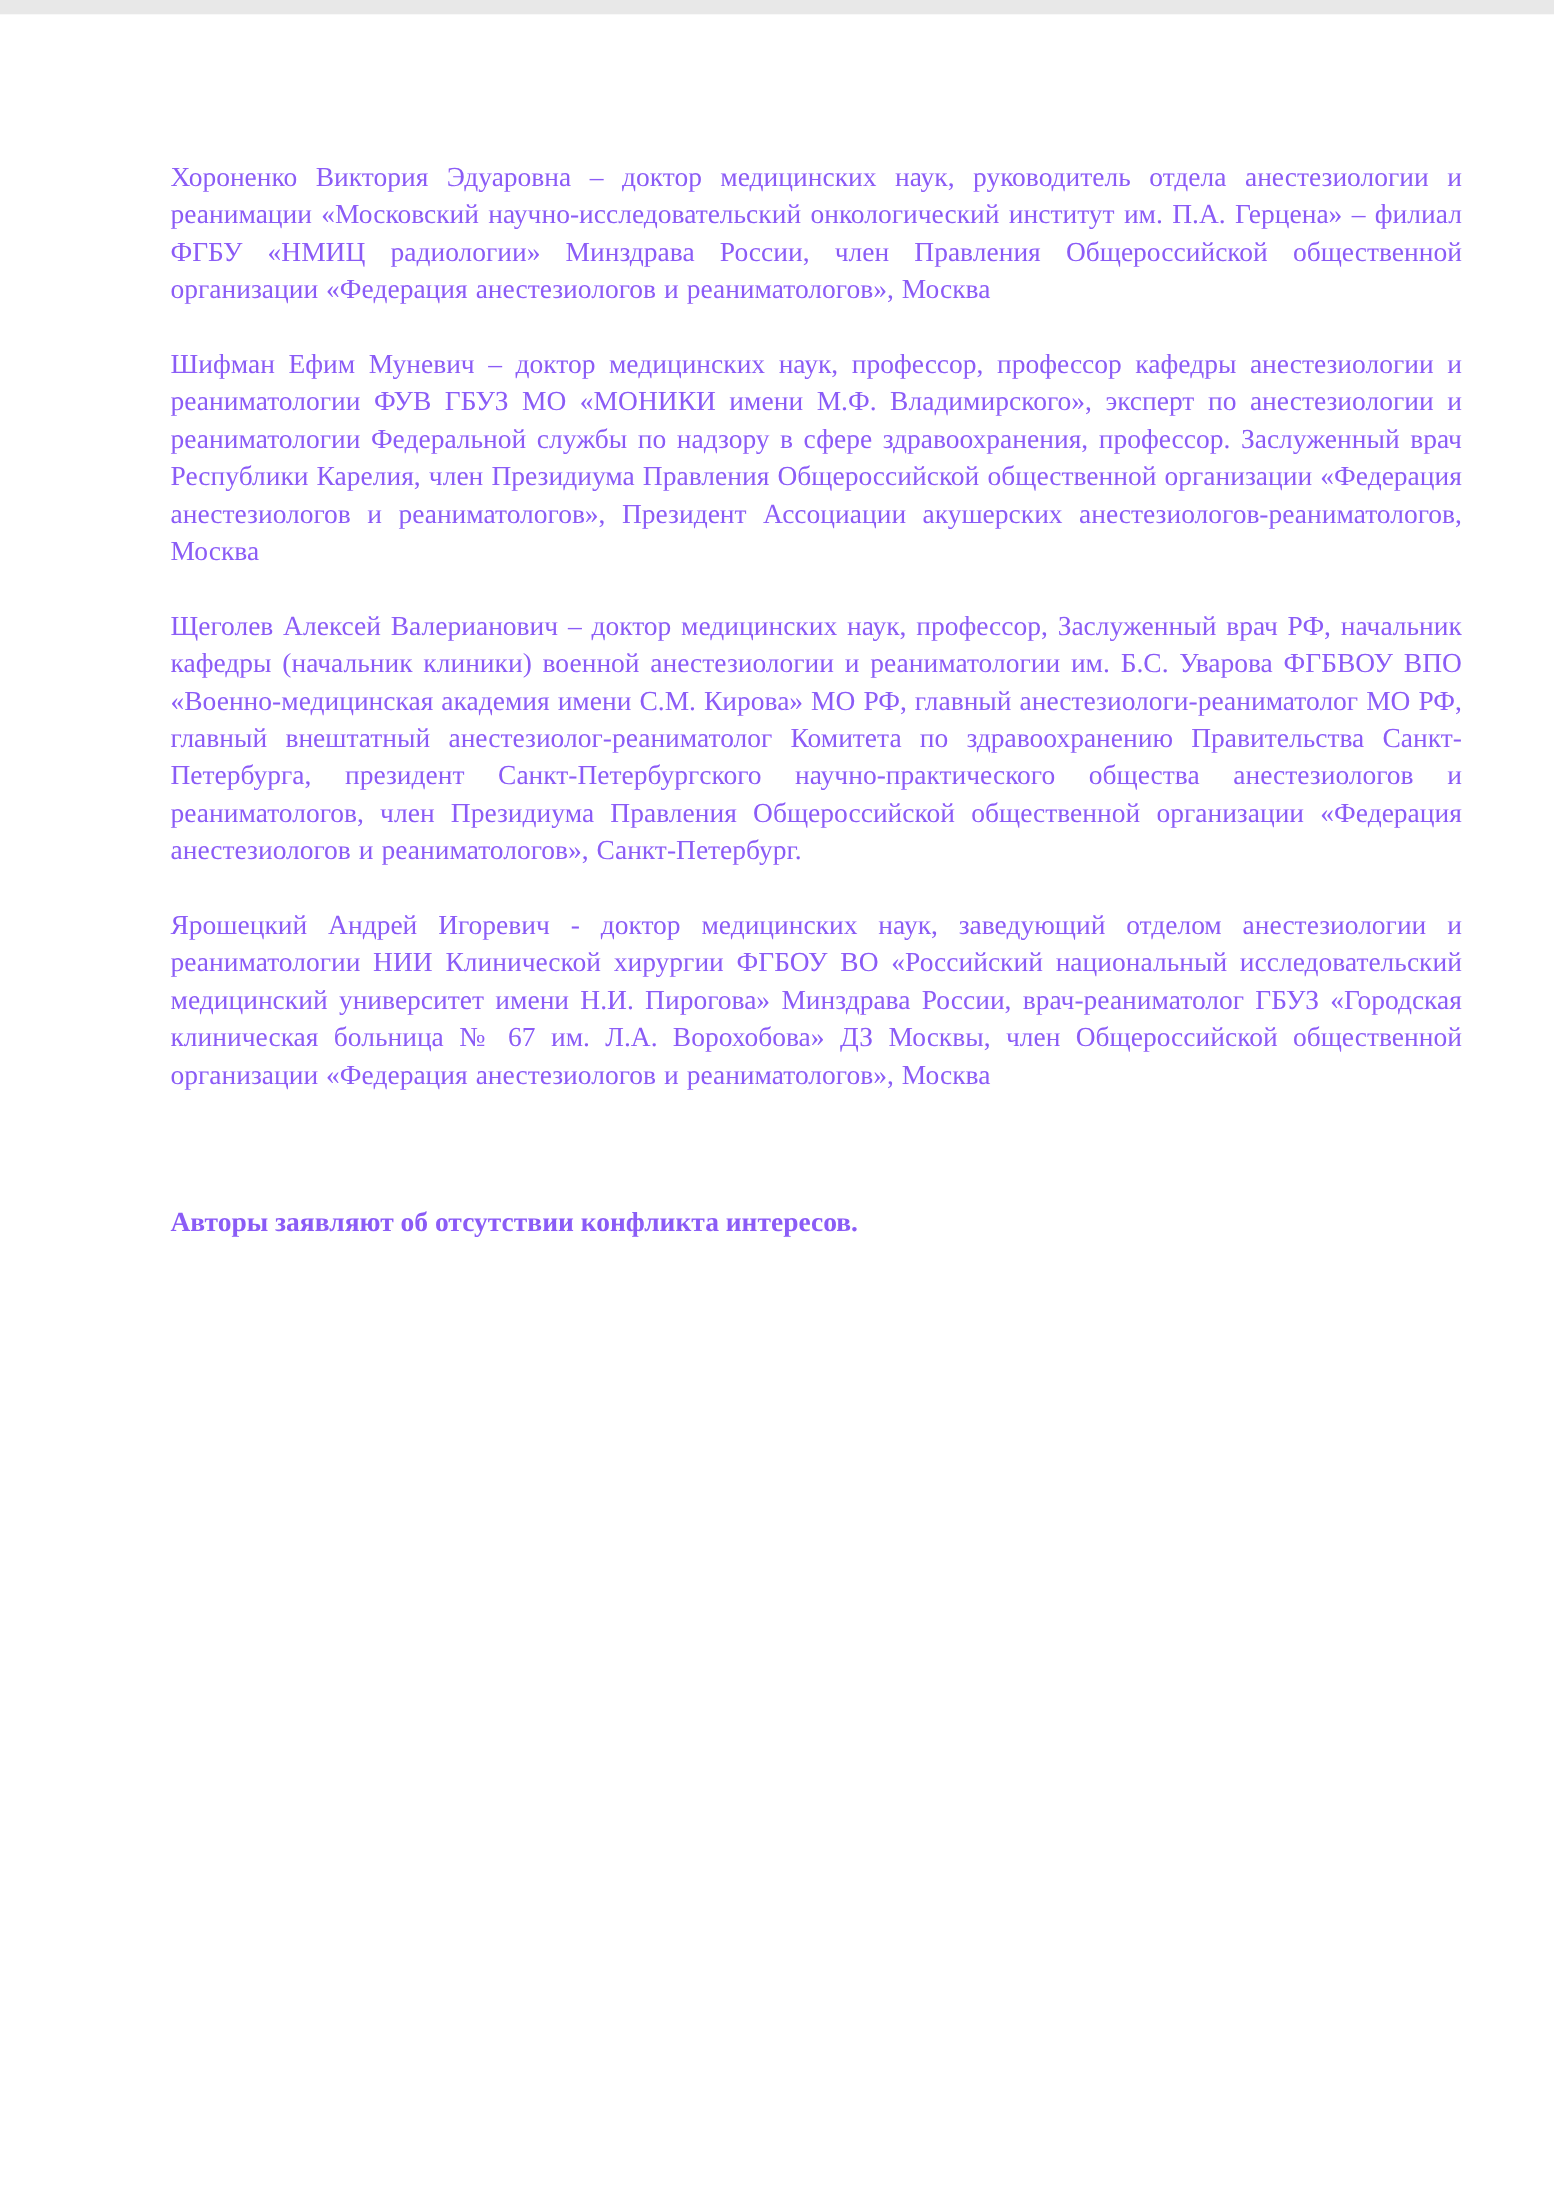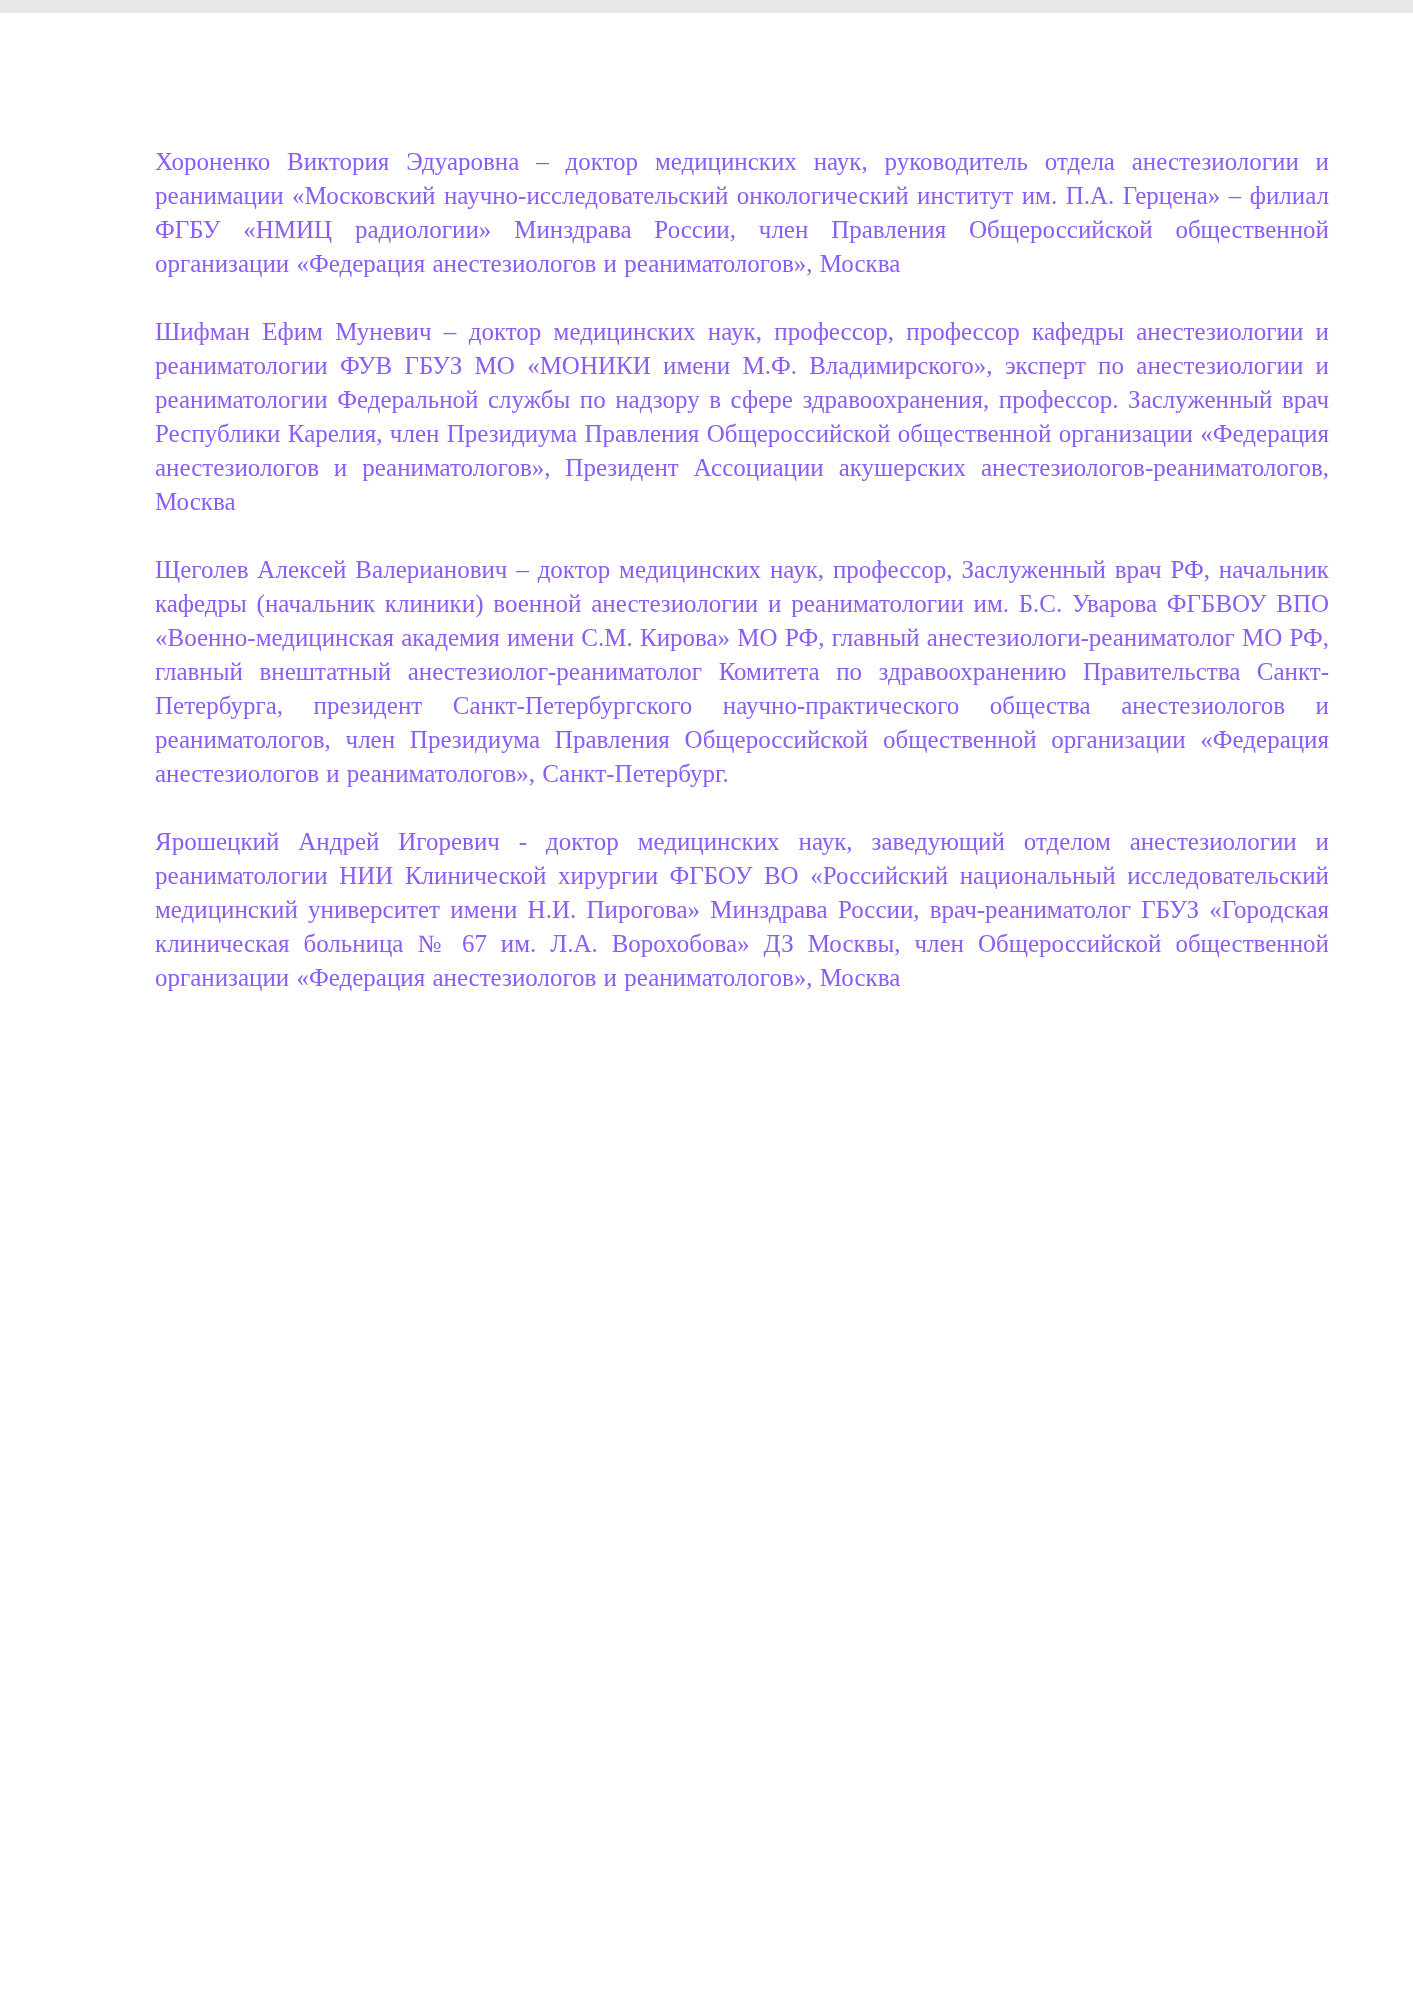--- a/index.html
+++ b/index.html
@@ -42,6 +42,7 @@
   <p class="bio">Шифман Ефим Муневич – доктор медицинских наук, профессор, профессор кафедры анестезиологии и реаниматологии ФУВ ГБУЗ МО «МОНИКИ имени М.Ф. Владимирского», эксперт по анестезиологии и реаниматологии Федеральной службы по надзору в сфере здравоохранения, профессор. Заслуженный врач Республики Карелия, член Президиума Правления Общероссийской общественной организации «Федерация анестезиологов и реаниматологов», Президент Ассоциации акушерских анестезиологов-реаниматологов, Москва</p>
   <p class="bio">Щеголев Алексей Валерианович – доктор медицинских наук, профессор, Заслуженный врач РФ, начальник кафедры (начальник клиники) военной анестезиологии и реаниматологии им. Б.С. Уварова ФГБВОУ ВПО «Военно-медицинская академия имени С.М. Кирова» МО РФ, главный анестезиологи-реаниматолог МО РФ, главный внештатный анестезиолог-реаниматолог Комитета по здравоохранению Правительства Санкт-Петербурга, президент Санкт-Петербургского научно-практического общества анестезиологов и реаниматологов, член Президиума Правления Общероссийской общественной организации «Федерация анестезиологов и реаниматологов», Санкт-Петербург.</p>
   <p class="bio">Ярошецкий Андрей Игоревич - доктор медицинских наук, заведующий отделом анестезиологии и реаниматологии НИИ Клинической хирургии ФГБОУ ВО «Российский национальный исследовательский медицинский университет имени Н.И. Пирогова» Минздрава России, врач-реаниматолог ГБУЗ «Городская клиническая больница № 67 им. Л.А. Ворохобова» ДЗ Москвы, член Общероссийской общественной организации «Федерация анестезиологов и реаниматологов», Москва</p>
+  <p class="conflict">Авторы заявляют об отсутствии конфликта интересов.</p>
 </div>
 
 </body></html>

